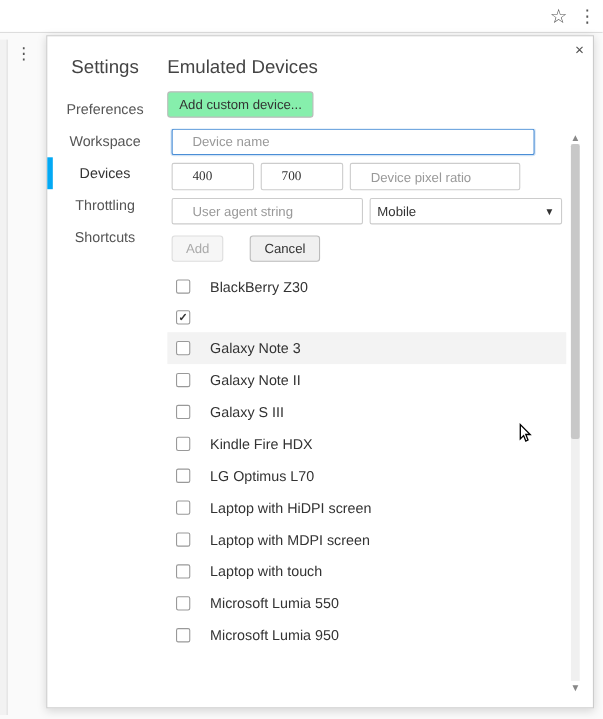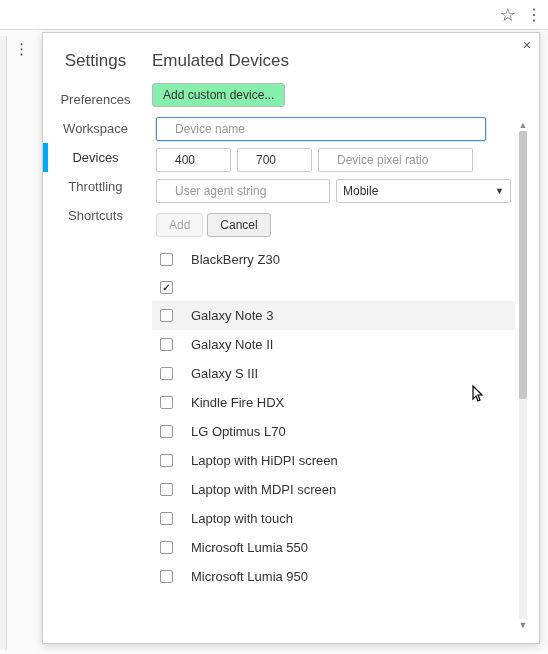--- a/index.html
+++ b/index.html
@@ -160,7 +160,7 @@
     gap: 6px;
     margin-top: 7px;
   }
-  .w-small { width: 75px; }
+  .w-small { width: 75px; font-family: Liberation Serif, serif; }
   .w-med { width: 155px; }
   .w-ua { width: 174px; }
   .select-mobile {

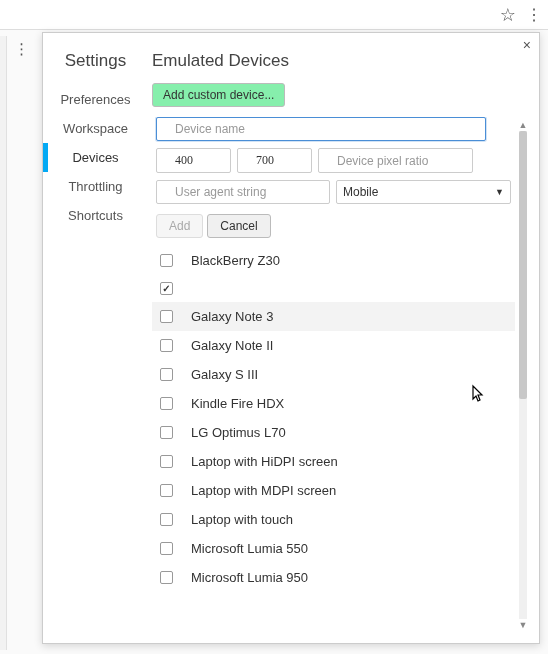--- a/index.html
+++ b/index.html
@@ -178,7 +178,7 @@
   .select-mobile .tri { font-size: 9px; color: #333; }
   .btn-row {
     display: flex;
-    gap: 4px;
+    gap: 24px;
     margin-top: 10px;
   }
   .btn {

